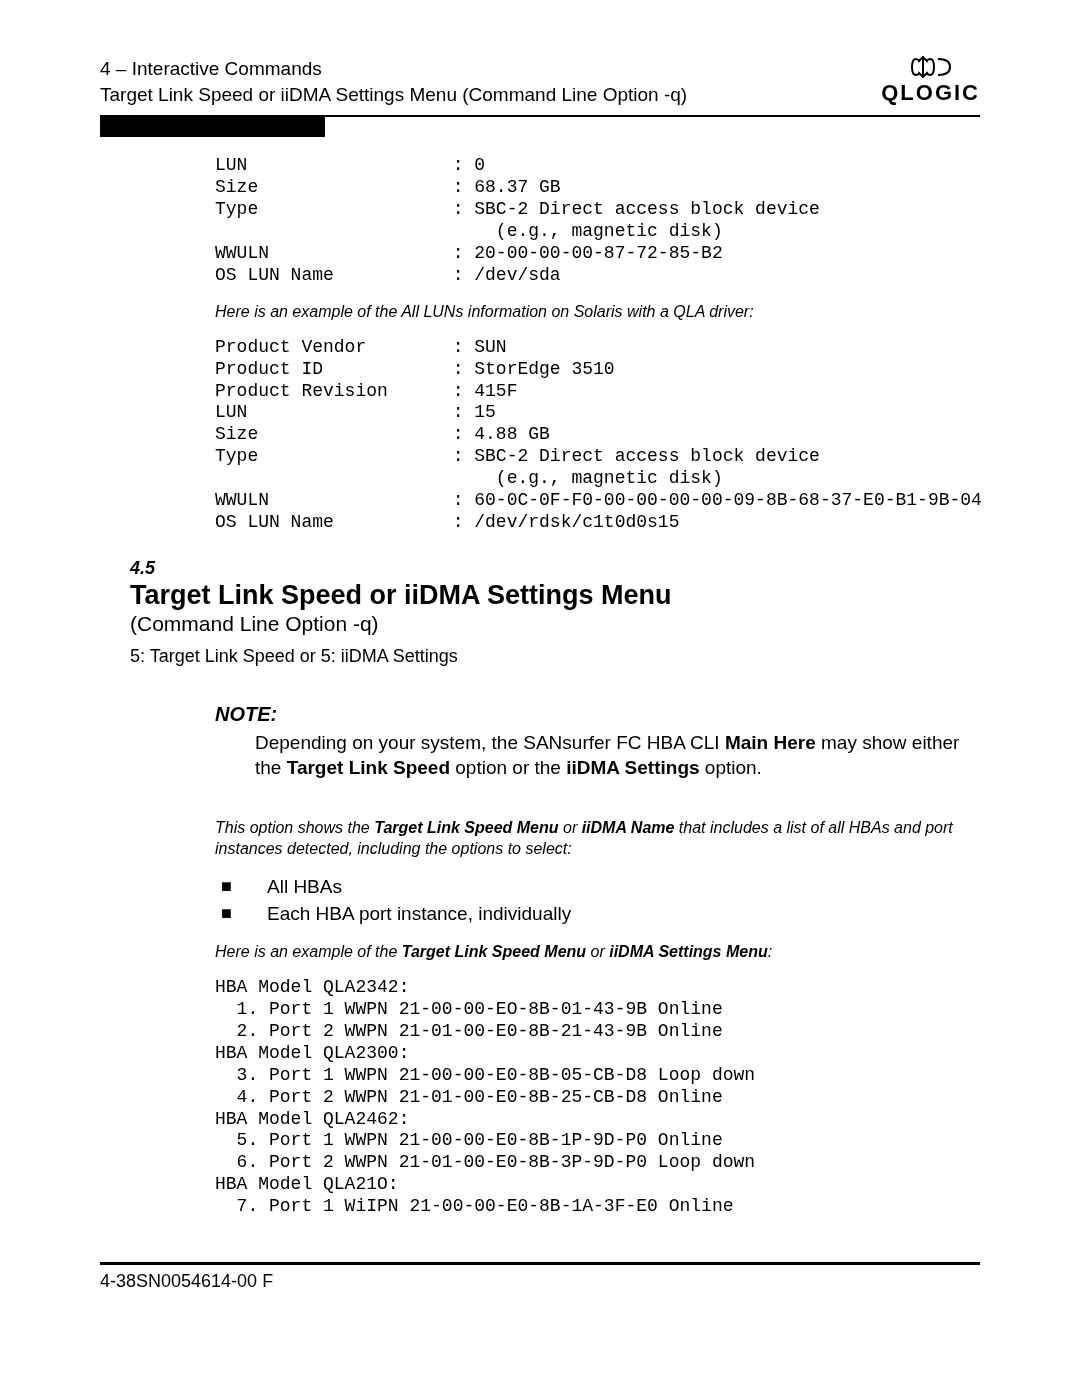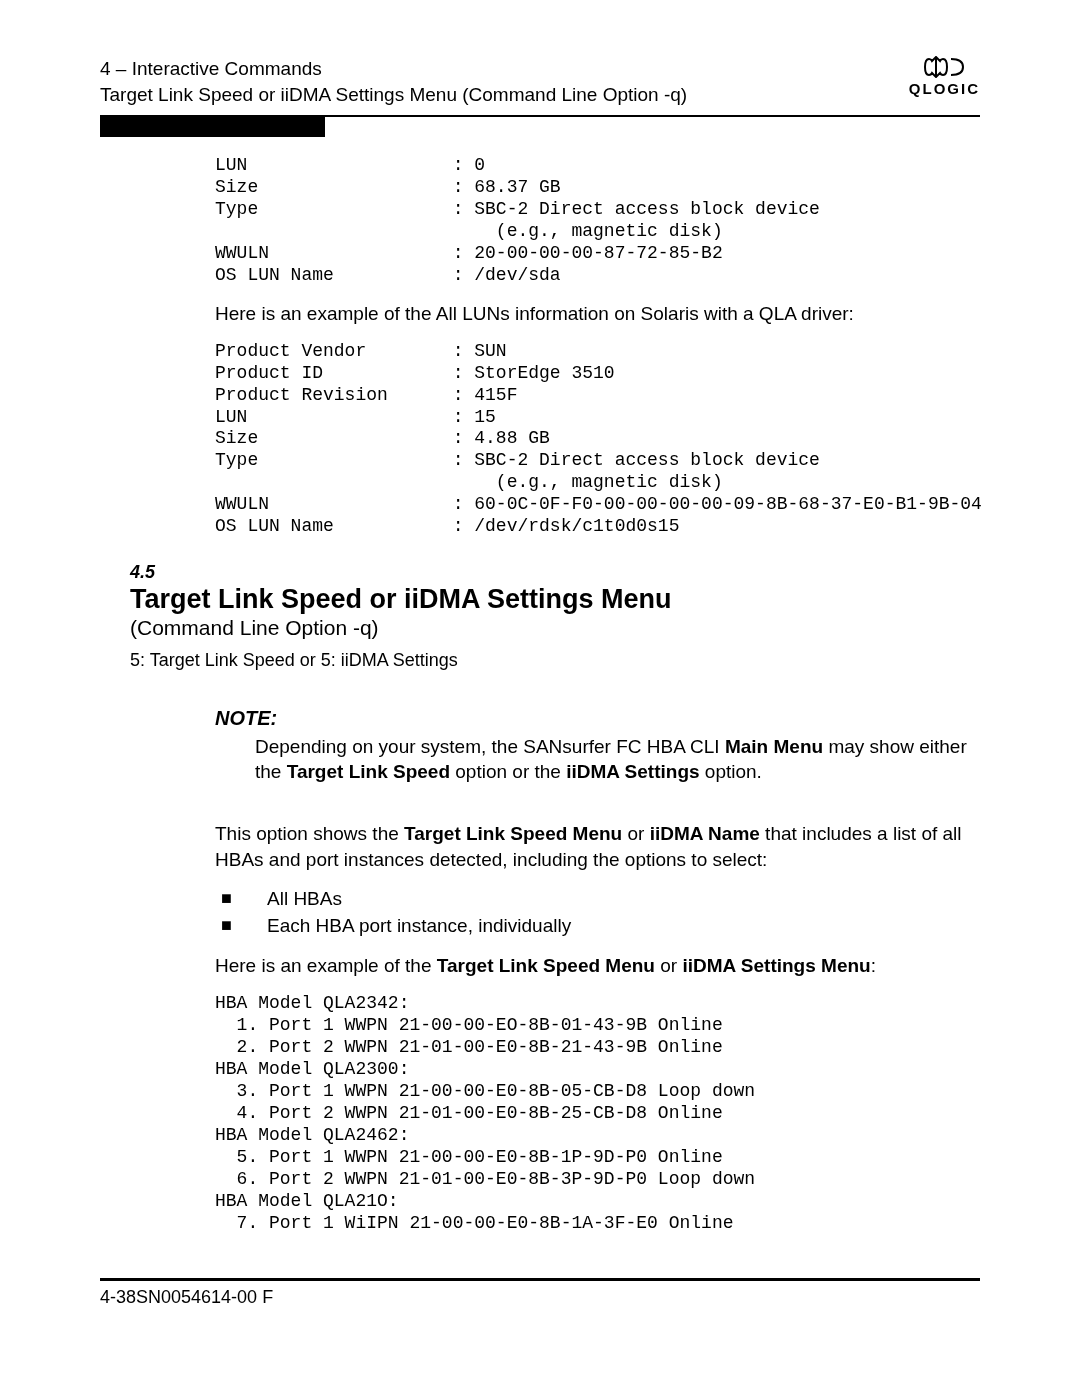--- a/index.html
+++ b/index.html
@@ -29,7 +29,7 @@
     text-align: left;
     font-weight: bold;
     letter-spacing: 2px;
-    font-size: 15px;
+    font-size: 22px;
   }
   .logo svg { display: block; margin: 0 auto 2px auto; }
   .header-rule {

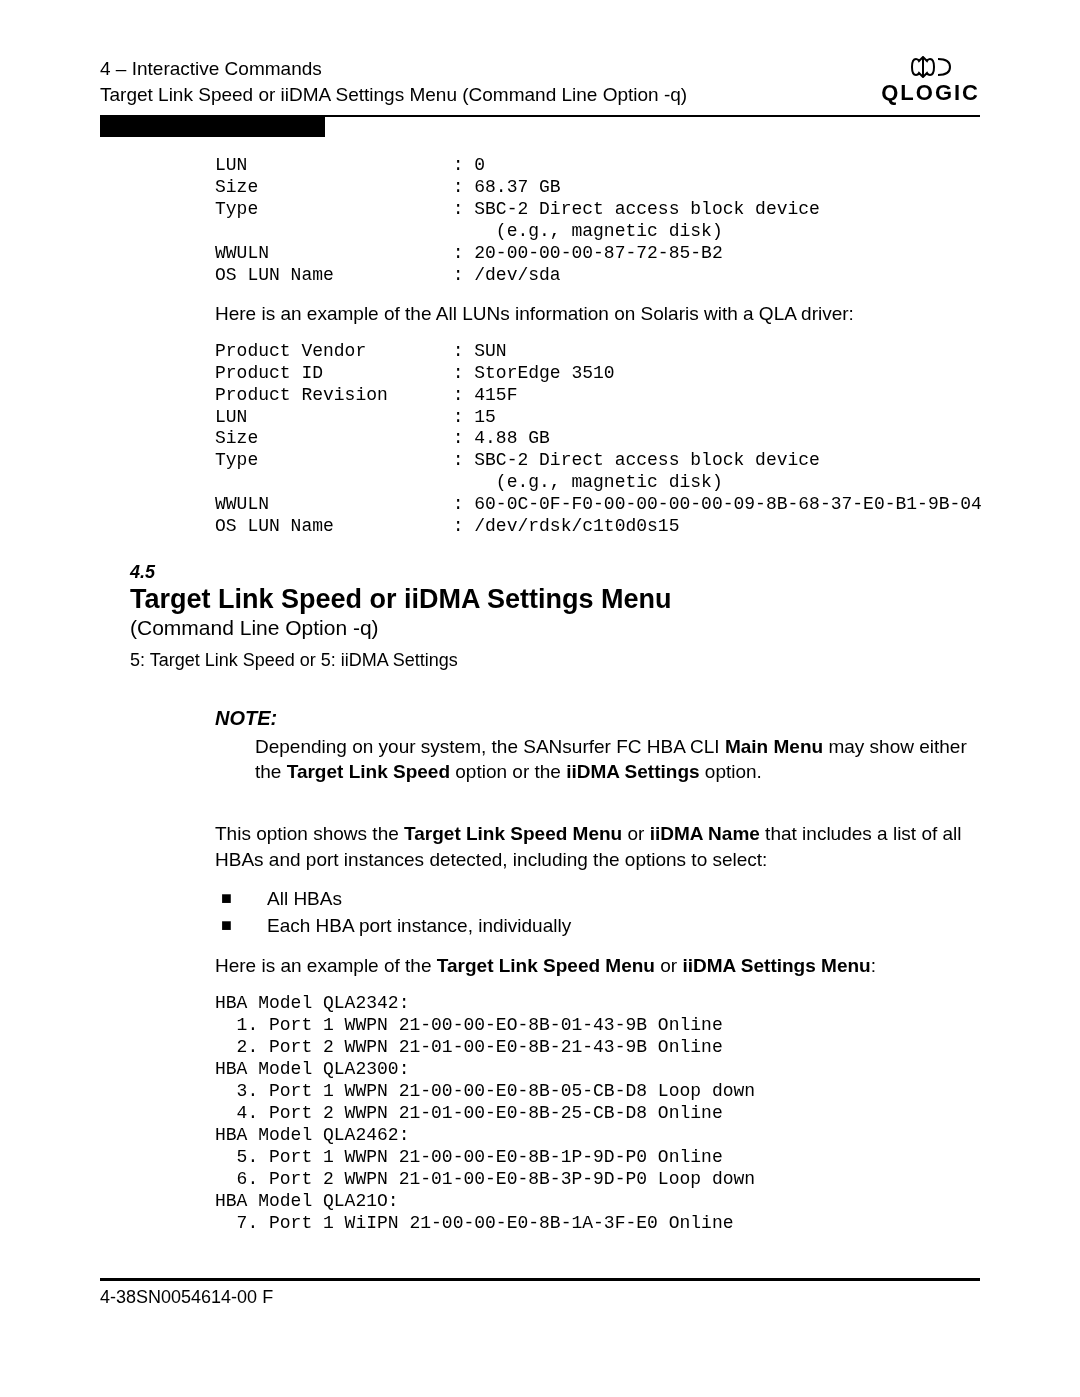--- a/index.html
+++ b/index.html
@@ -55,9 +55,10 @@
     margin: 0;
   }
   .bodytext {
-    font-size: 19px;
+    font-size: 16px;
     line-height: 1.35;
     margin: 14px 0;
+    font-style: italic;
   }
   .section-num {
     font-style: italic;

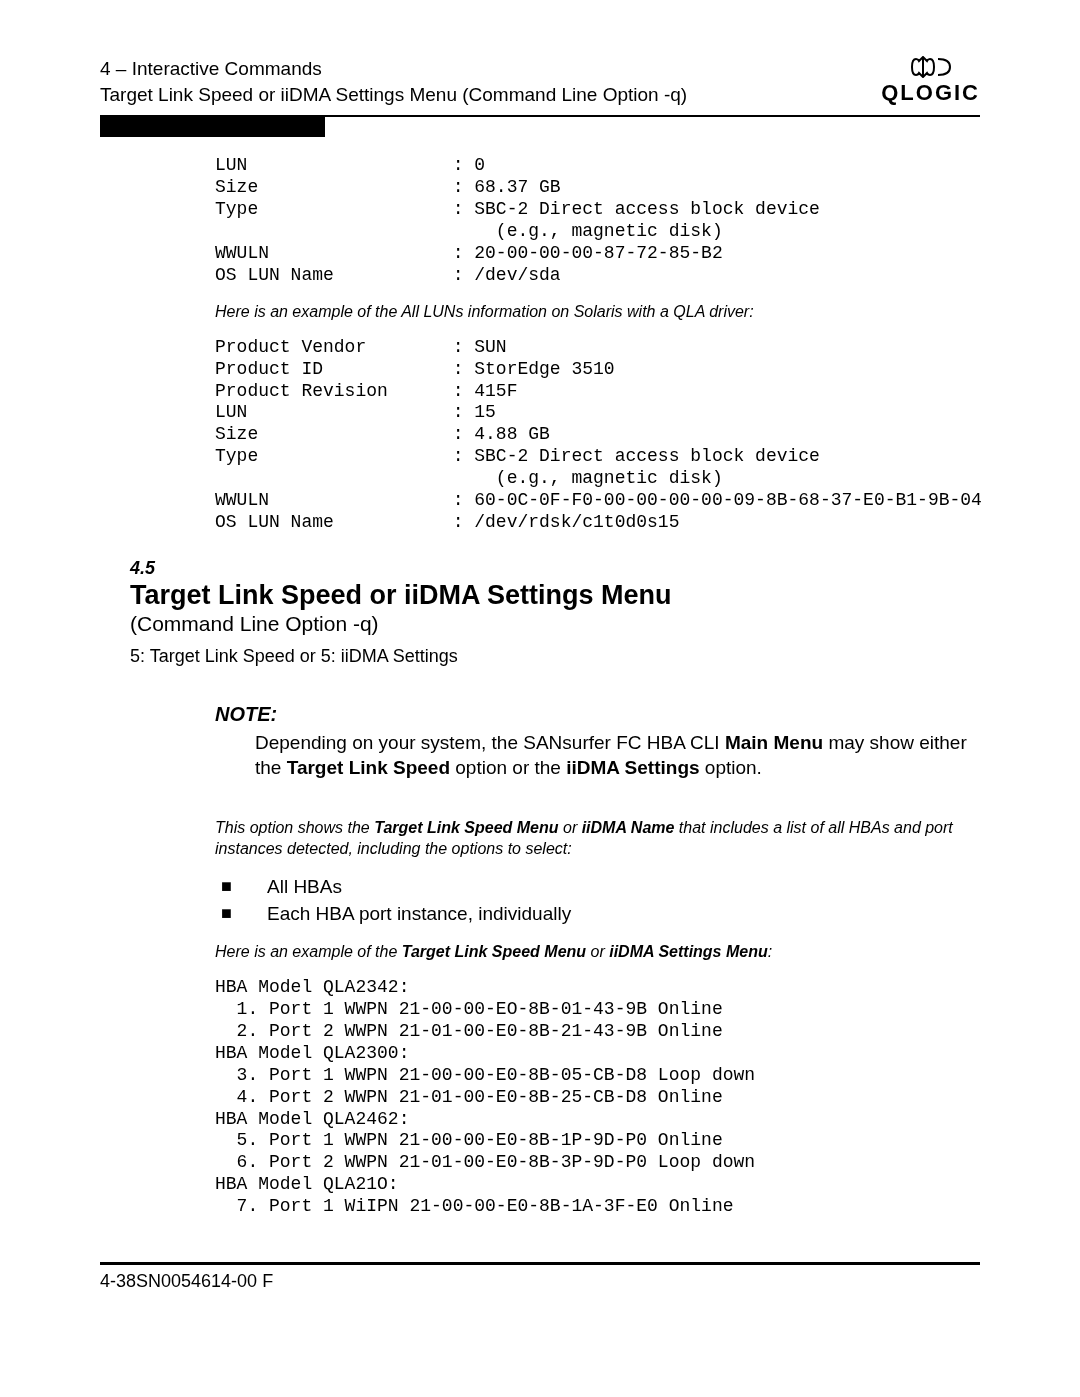--- a/index.html
+++ b/index.html
@@ -176,7 +176,7 @@
   <div class="content">
     <div class="note-label">NOTE:</div>
     <div class="note-body">
-      <span>Depending on your system, the SANsurfer FC HBA CLI </span><span class="bold">Main Menu</span><span> may show either the </span><span class="bold">Target Link Speed</span><span> option or the </span><span class="bold">iiDMA Settings</span><span> option.</span>
+      <span>Depending on your system, the SANsurfer FC HBA CLI </span><span class="bold">Main Here</span><span> may show either the </span><span class="bold">Target Link Speed</span><span> option or the </span><span class="bold">iiDMA Settings</span><span> option.</span>
     </div>
 
     <p class="bodytext" style="margin-top:36px">

